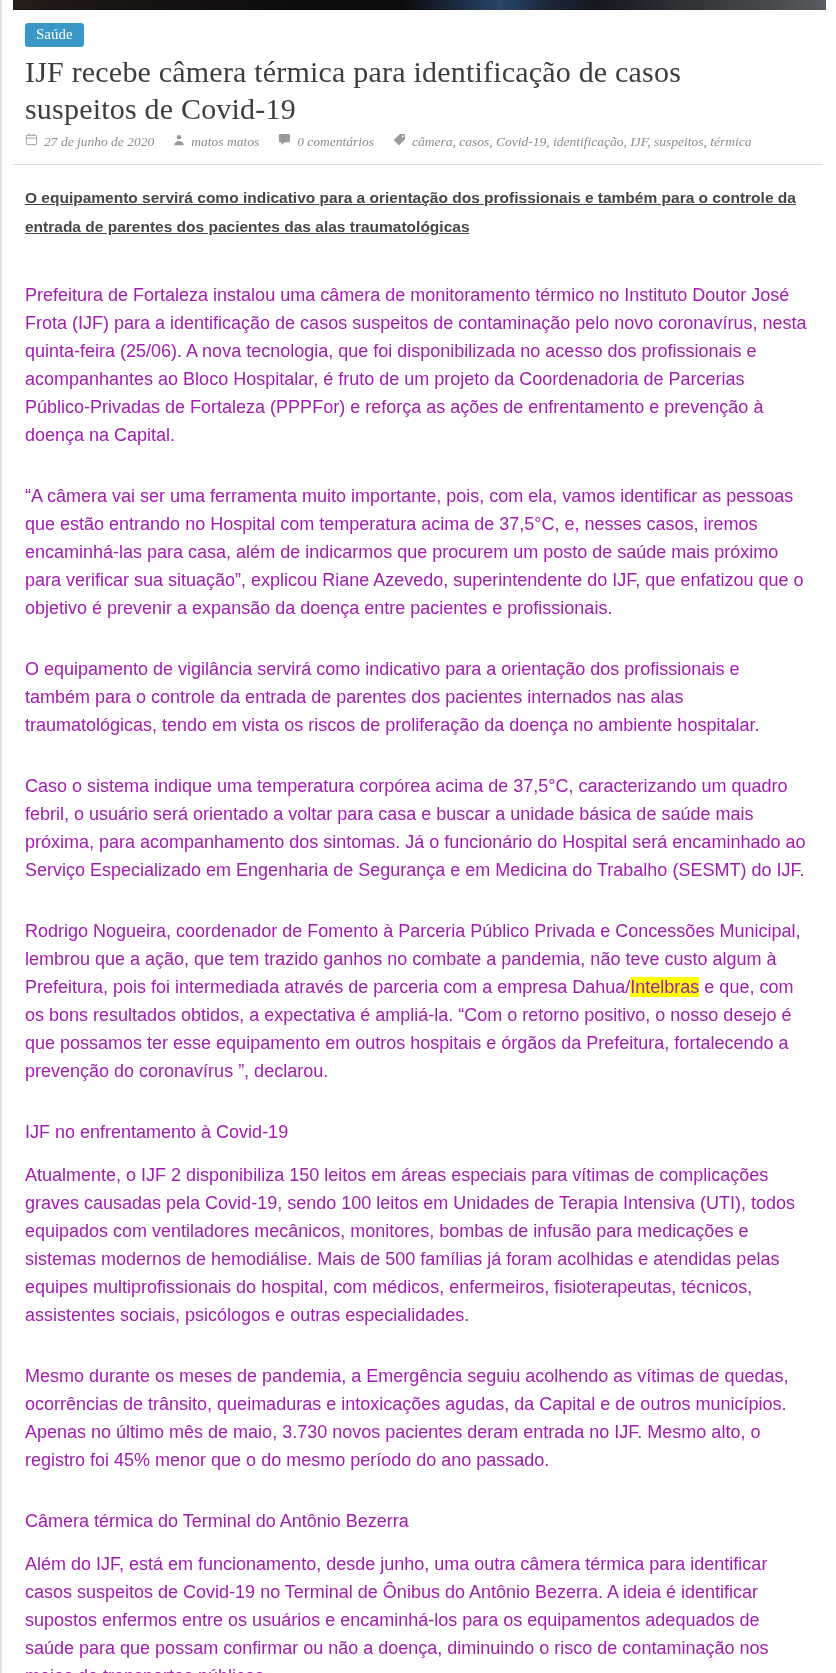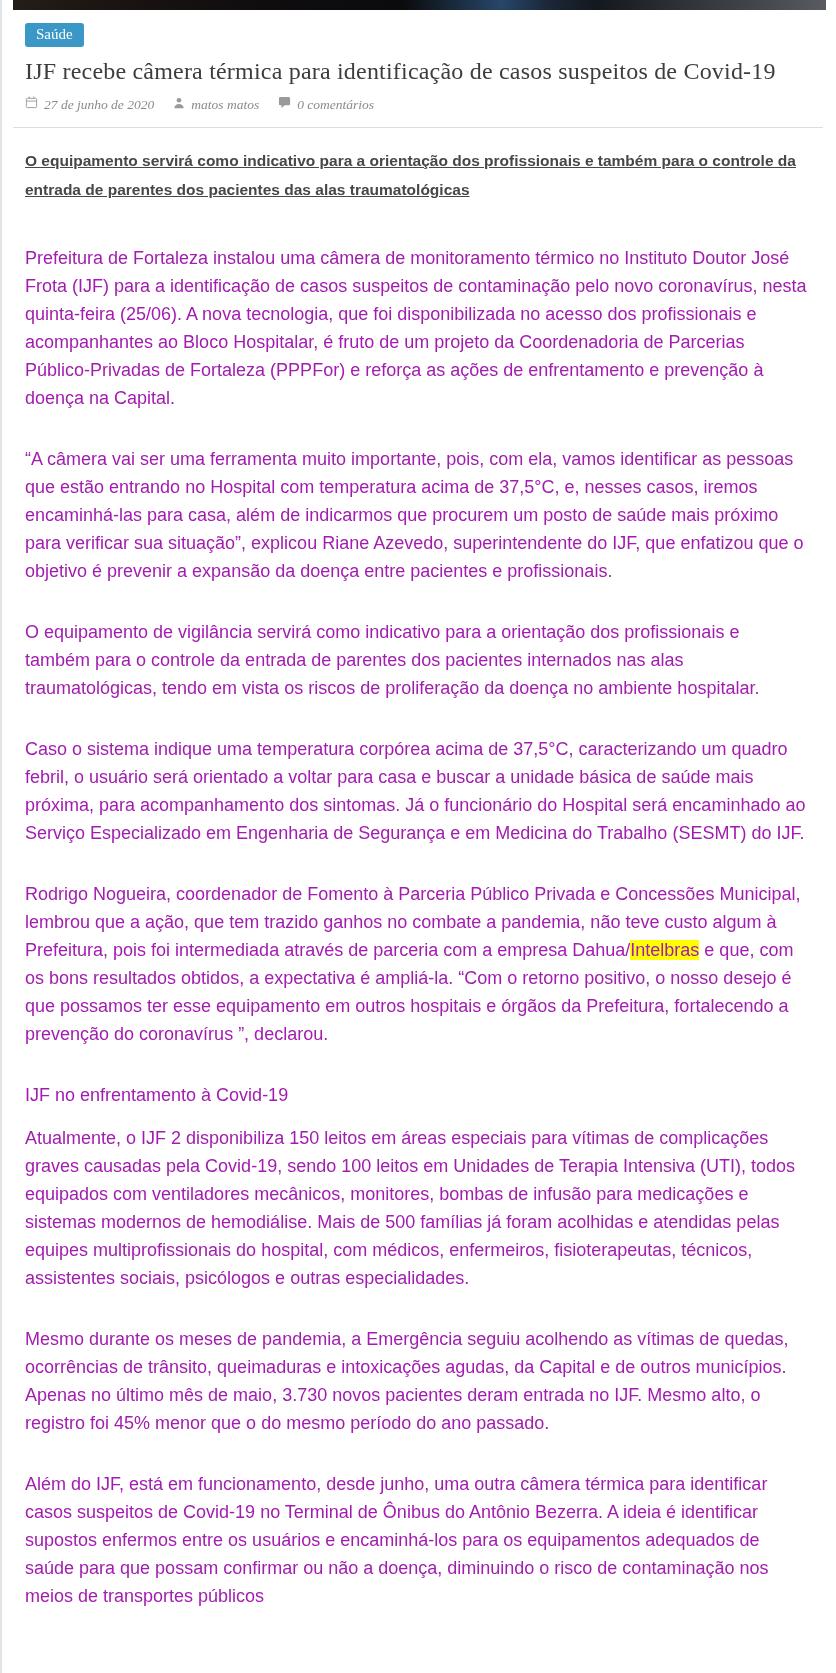--- a/index.html
+++ b/index.html
@@ -30,7 +30,7 @@
 
   .title {
     font-family:"Liberation Serif", serif; font-weight:400;
-    font-size:24px; line-height:37px; color:#3d3d3d;
+    font-size:30px; line-height:37px; color:#3d3d3d;
     margin:6px 0 6px; max-width:770px; letter-spacing:0.2px;
   }
 

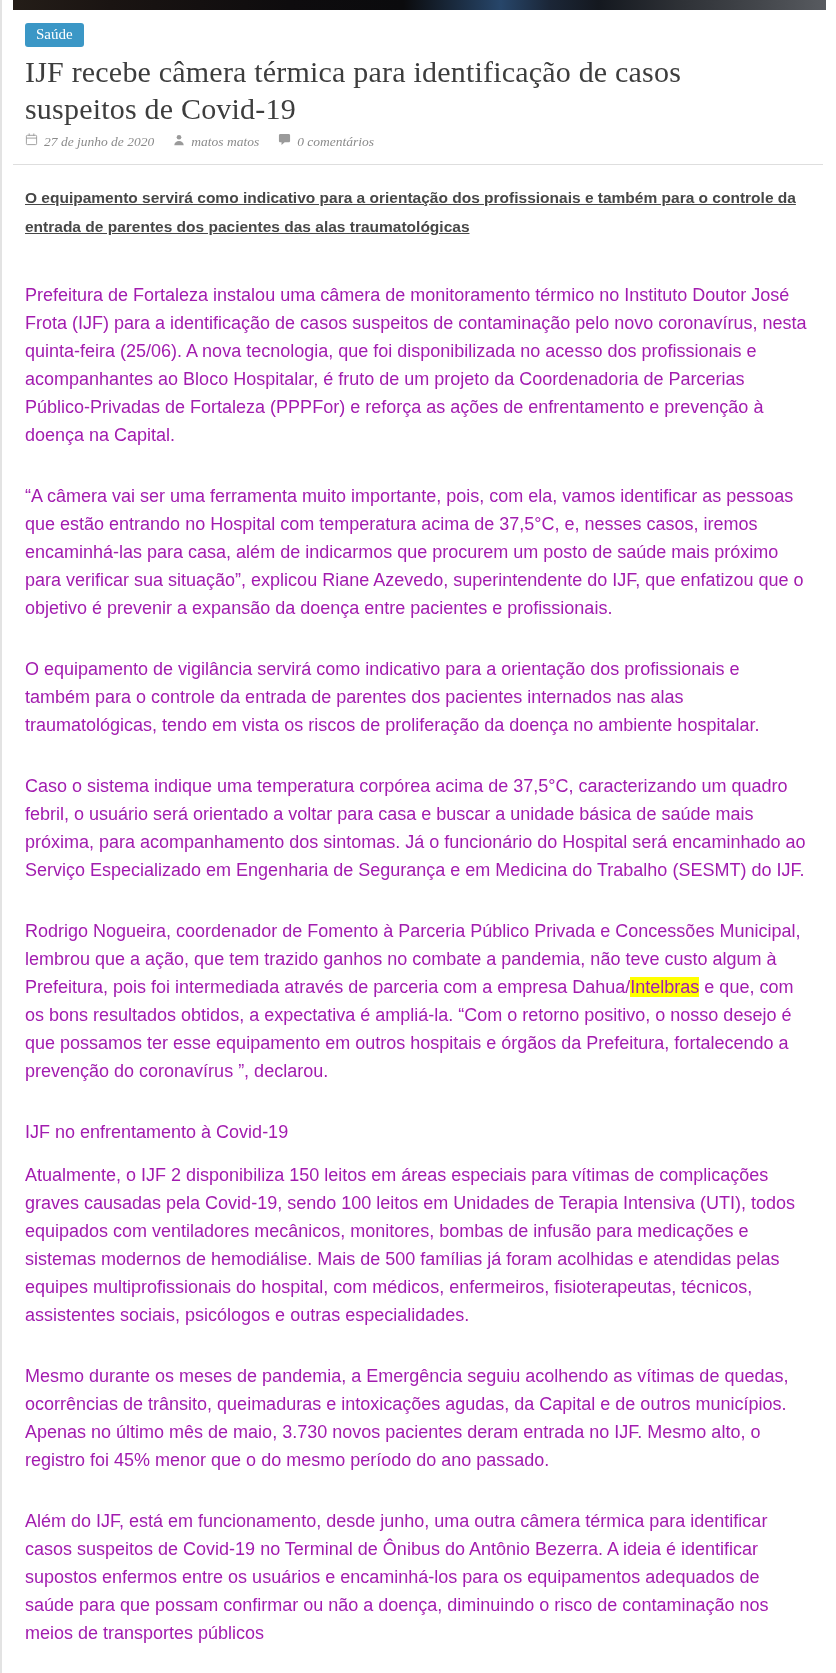--- a/index.html
+++ b/index.html
@@ -105,6 +105,15 @@
         <span>0 comentários</span>
       </span>
 
+      <span class="meta-item">
+        <span>
+          <svg width="13" height="13" viewBox="0 0 14 14">
+            <path d="M7.4 1h5.1c.3 0 .5.2.5.5v5.1c0 .15-.06.3-.17.4l-6 6a.55.55 0 0 1-.76 0L1.16 8.1a.55.55 0 0 1 0-.76l6-6c.1-.11.25-.17.4-.17z" fill="#9a9a9a"></path>
+            <circle cx="10.4" cy="3.6" r="1.1" fill="#ffffff"></circle>
+          </svg>
+        </span>
+        <span><span class="tag">câmera</span>, <span class="tag">casos</span>, <span class="tag">Covid-19</span>, <span class="tag">identificação</span>, <span class="tag">IJF</span>, <span class="tag">suspeitos</span>, <span class="tag">térmica</span></span>
+      </span>
     </div>
 
     <hr class="header-divider">

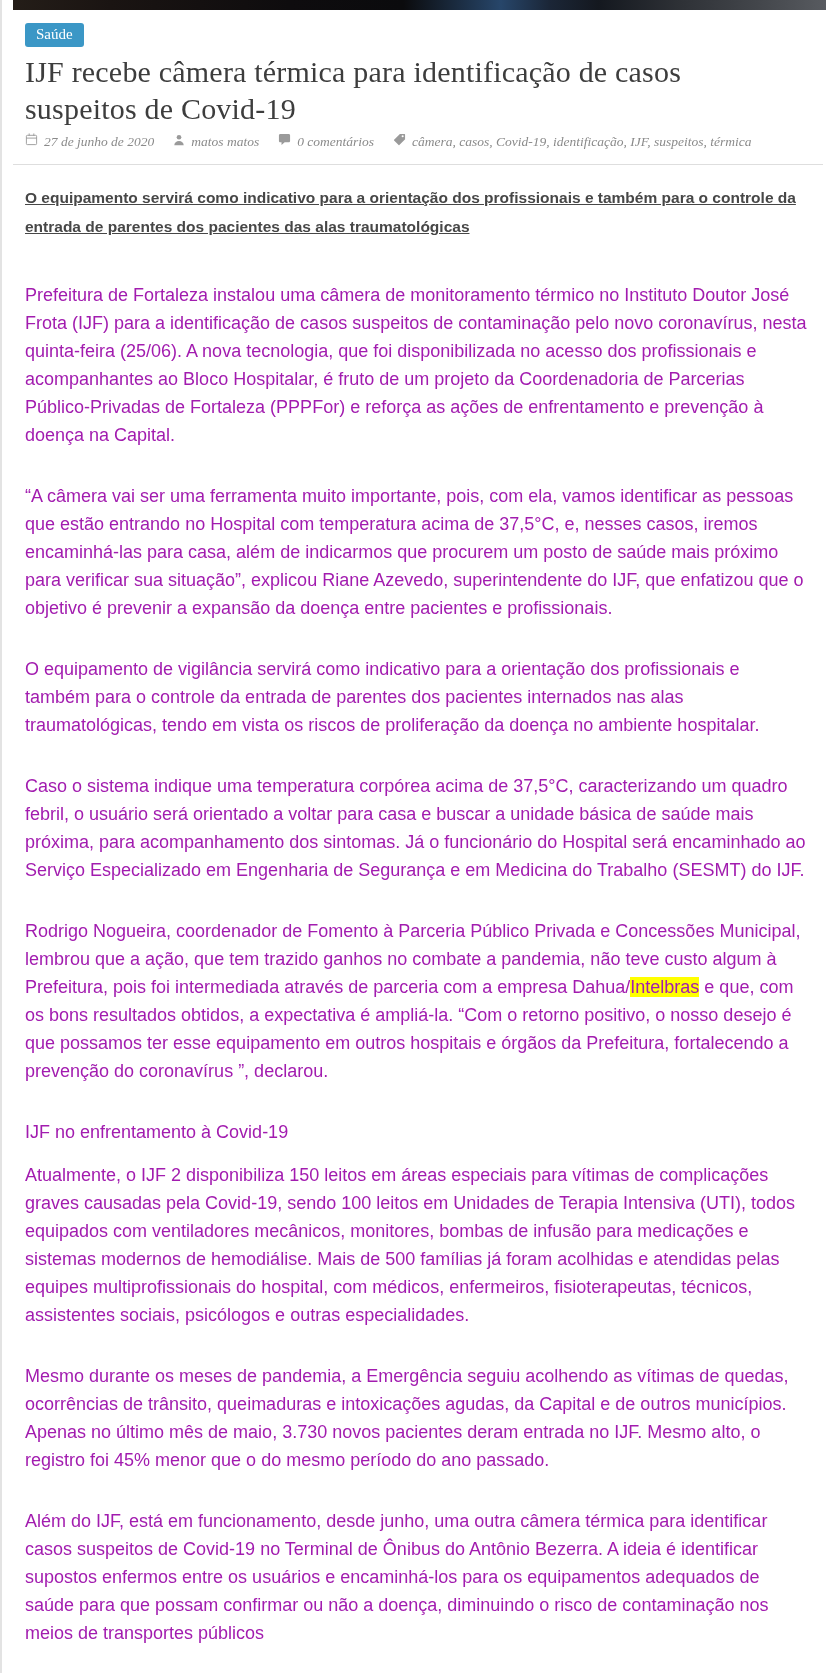--- a/index.html
+++ b/index.html
@@ -129,6 +129,7 @@
         <p class="para"><span>IJF no enfrentamento à Covid-19</span></p>
         <p class="para gap-large"><span>Atualmente, o IJF 2 disponibiliza 150 leitos em áreas especiais para vítimas de complicações graves causadas pela Covid-19, sendo 100 leitos em Unidades de Terapia Intensiva (UTI), todos equipados com ventiladores mecânicos, monitores, bombas de infusão para medicações e sistemas modernos de hemodiálise. Mais de 500 famílias já foram acolhidas e atendidas pelas equipes multiprofissionais do hospital, com médicos, enfermeiros, fisioterapeutas, técnicos, assistentes sociais, psicólogos e outras especialidades.</span></p>
         <p class="para gap-large"><span>Mesmo durante os meses de pandemia, a Emergência seguiu acolhendo as vítimas de quedas, ocorrências de trânsito, queimaduras e intoxicações agudas, da Capital e de outros municípios. Apenas no último mês de maio, 3.730 novos pacientes deram entrada no IJF. Mesmo alto, o registro foi 45% menor que o do mesmo período do ano passado.</span></p>
+        <p class="para"><span>Câmera térmica do Terminal do Antônio Bezerra</span></p>
         <p class="para"><span>Além do IJF, está em funcionamento, desde junho, uma outra câmera térmica para identificar casos suspeitos de Covid-19 no Terminal de Ônibus do Antônio Bezerra. A ideia é identificar supostos enfermos entre os usuários e encaminhá-los para os equipamentos adequados de saúde para que possam confirmar ou não a doença, diminuindo o risco de contaminação nos meios de transportes públicos</span></p>
       </div>
 

